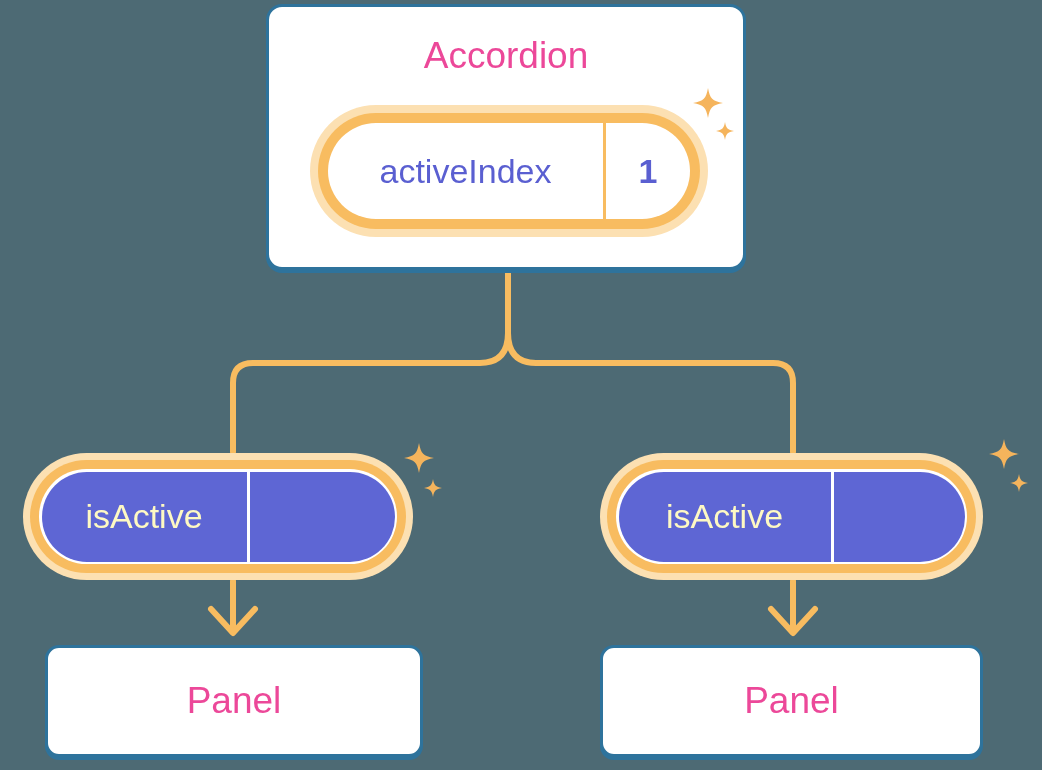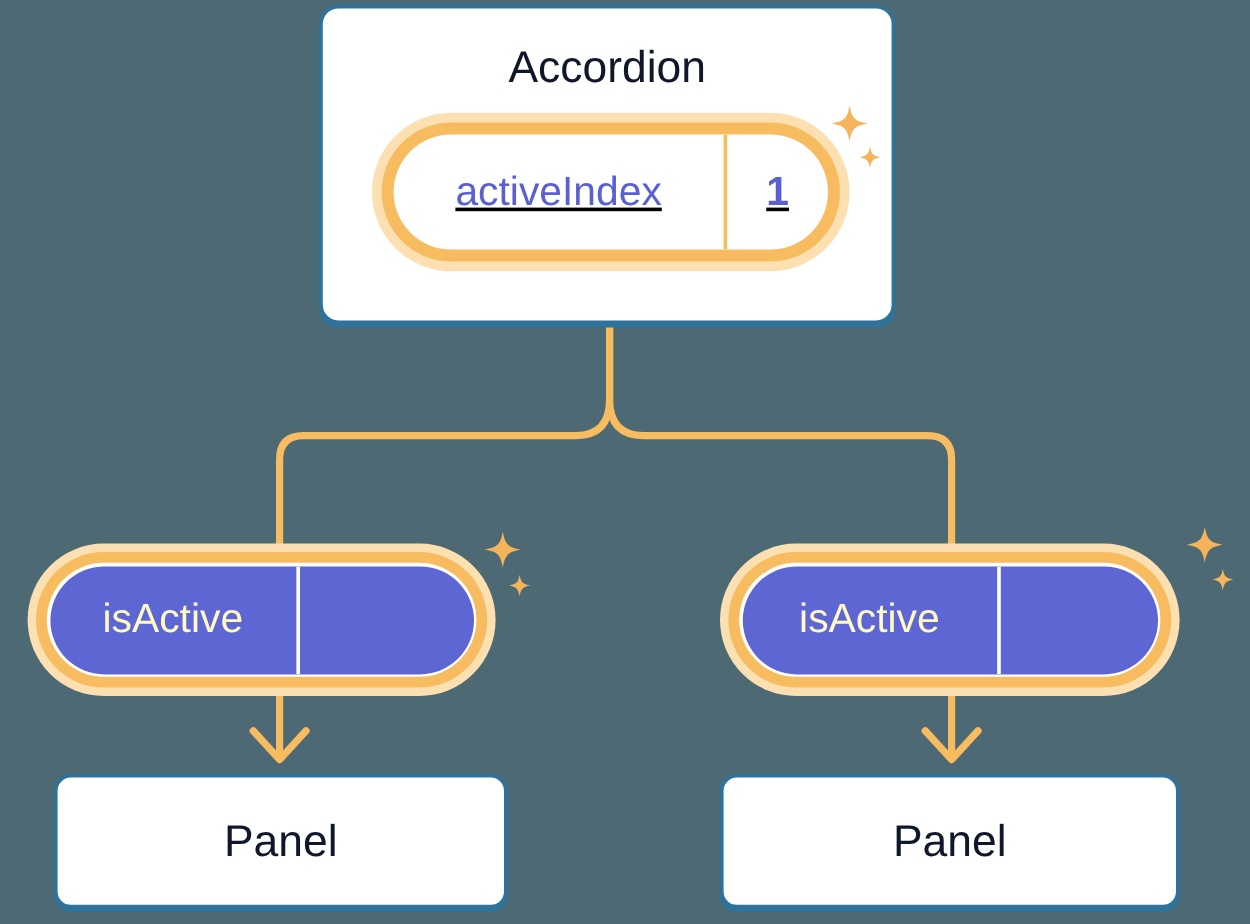--- a/index.html
+++ b/index.html
@@ -18,7 +18,7 @@
   }
   .box-title {
     width:100%; text-align:center;
-    font-size:37px; font-weight:500; color:#0f172a;
+    font-size:37px; font-weight:500; color:#ec4899;
   }
   .accordion-box { left:266px; top:4px; width:480px; height:266px; }
   .accordion-box .box-title { position:absolute; top:28px; left:0; }

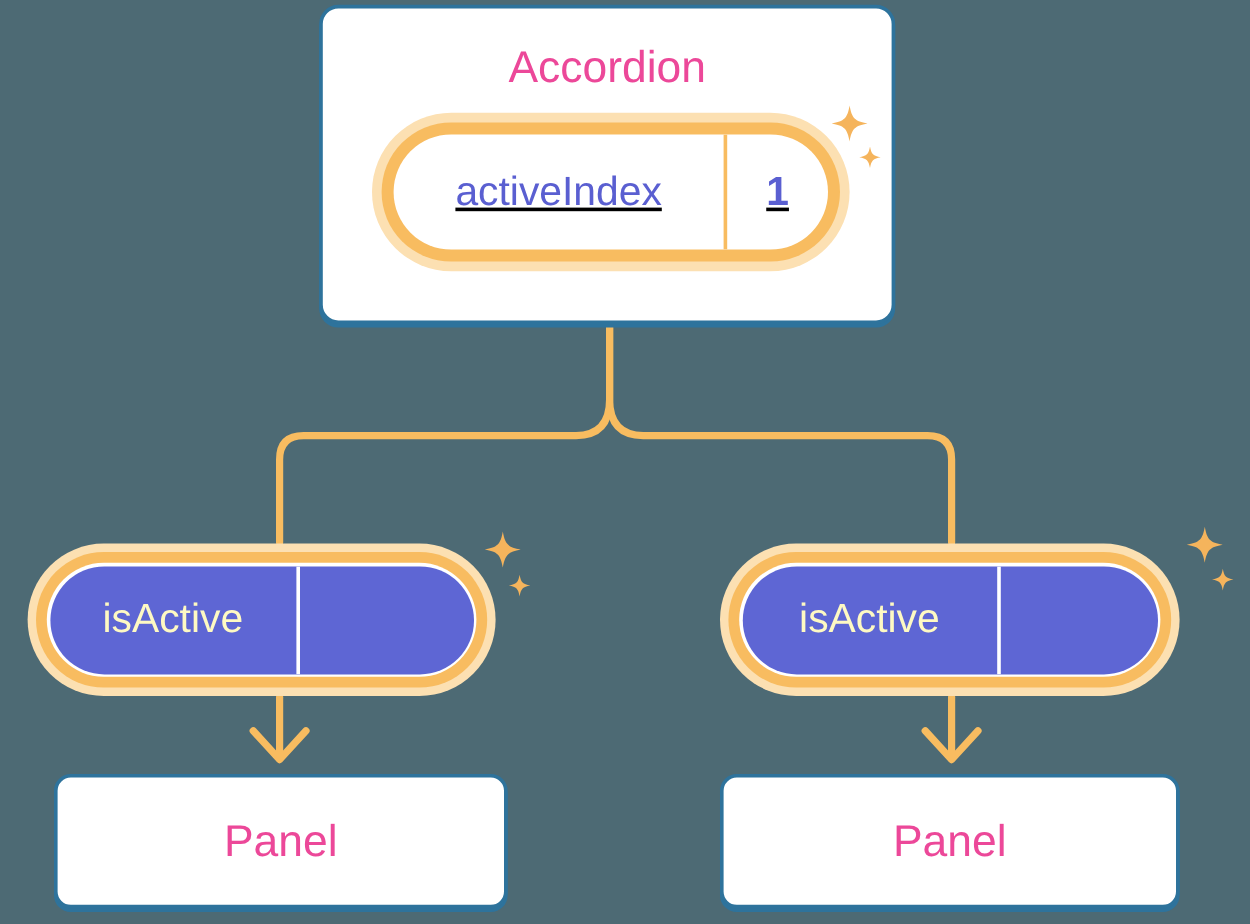--- a/index.html
+++ b/index.html
@@ -73,7 +73,7 @@
 
   <div class="box accordion-box">
     <div class="box-title">Accordion</div>
-    <div class="pill state-pill" style="position:absolute; left:41px; top:87px;text-decoration:underline;">
+    <div class="pill state-pill" style="position:absolute; left:41px; top:98px;">
       <div class="pill-orange">
         <div class="pill-core">
           <div class="pill-cell pill-label">activeIndex</div>

